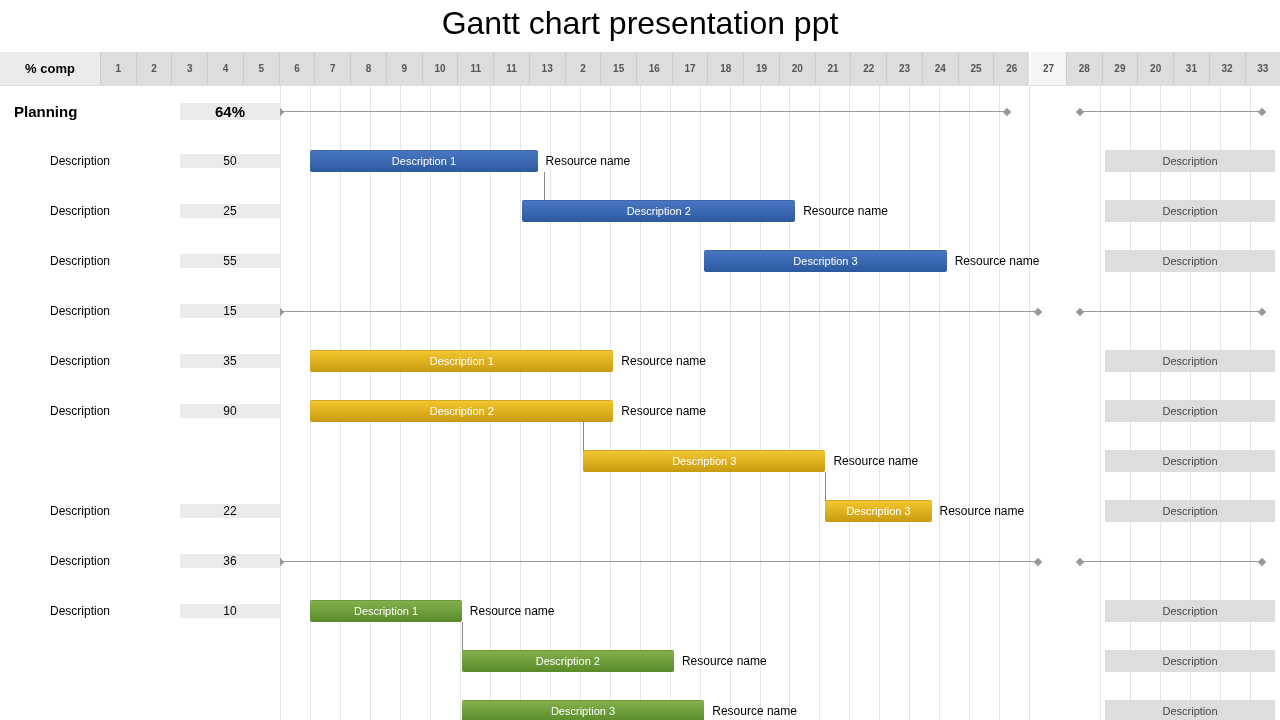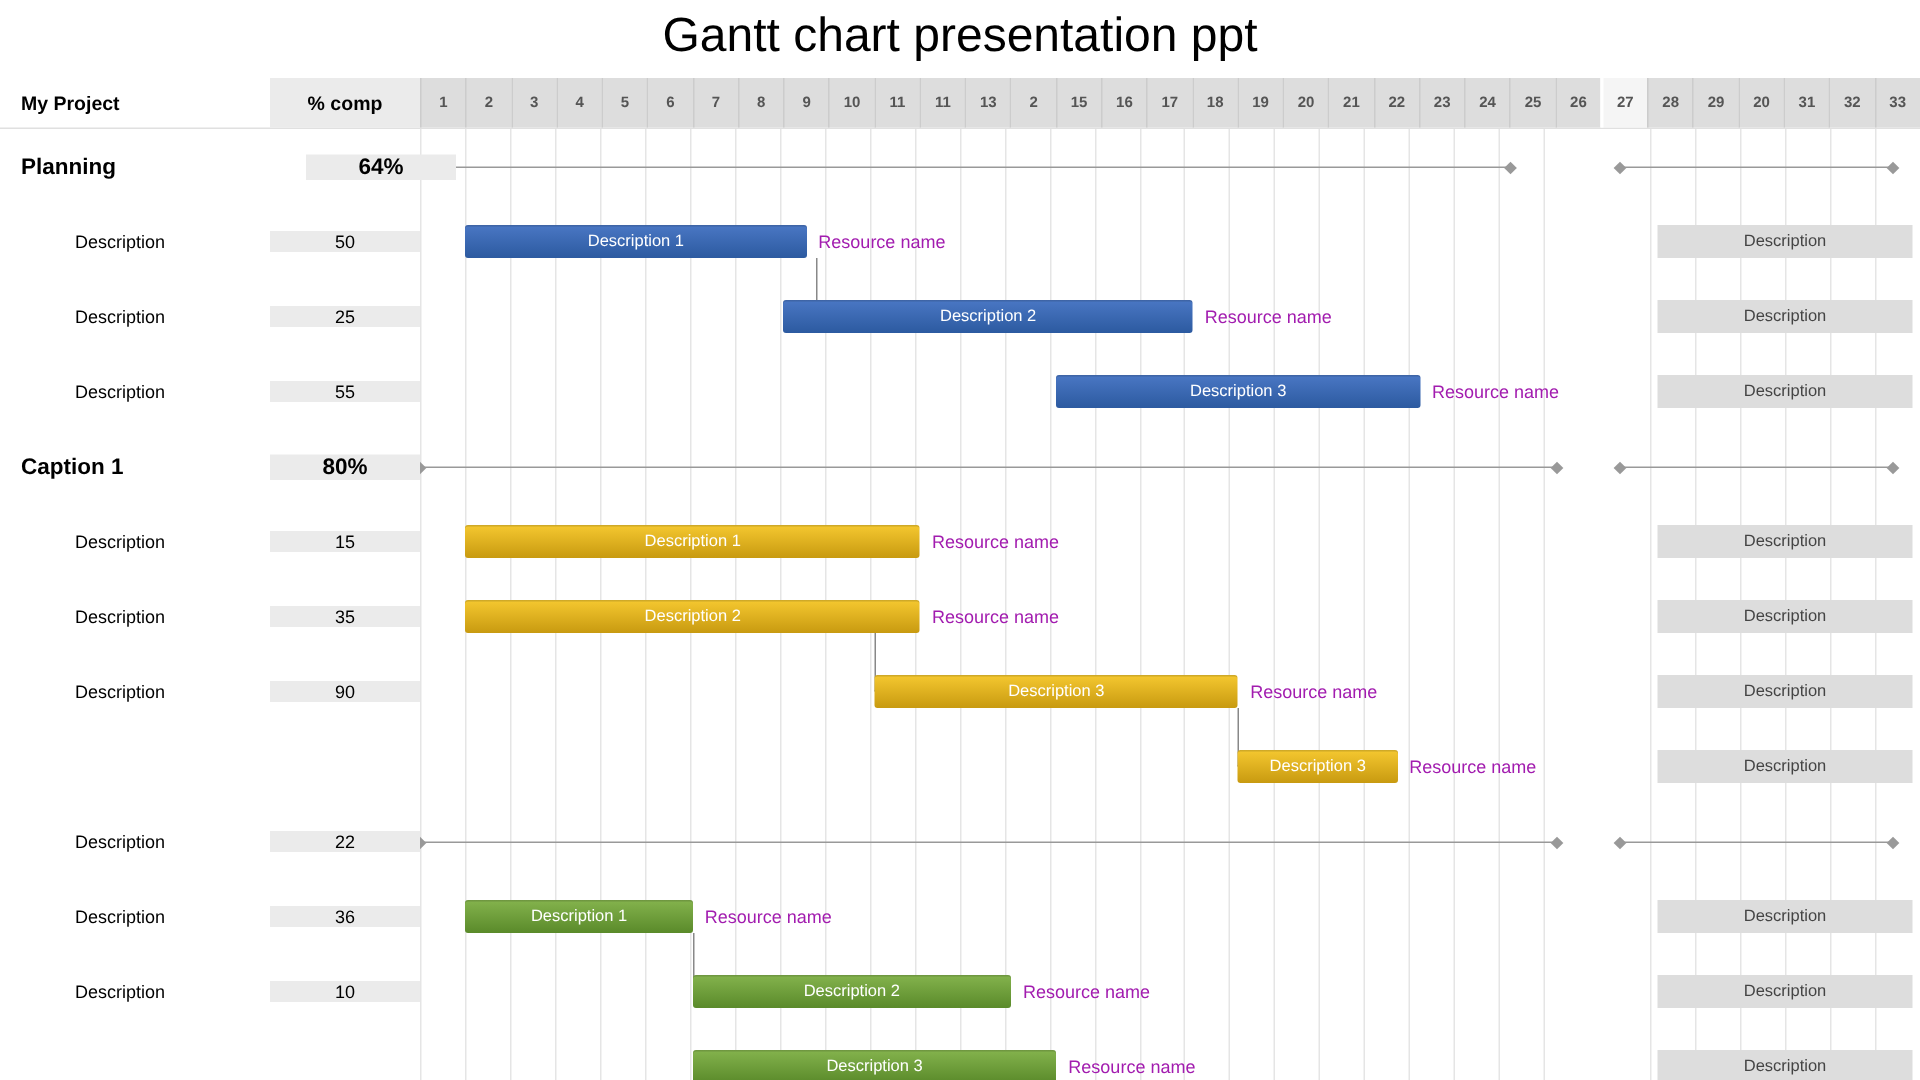--- a/index.html
+++ b/index.html
@@ -41,7 +41,6 @@
 
 <div class="grid">
   <div class="hdr-row">
-    <div class="col-left">My Project</div>
     <div class="col-comp">% comp</div>
     <div class="col-days" id="dayshdr">
         <div class="day-hdr">1</div>

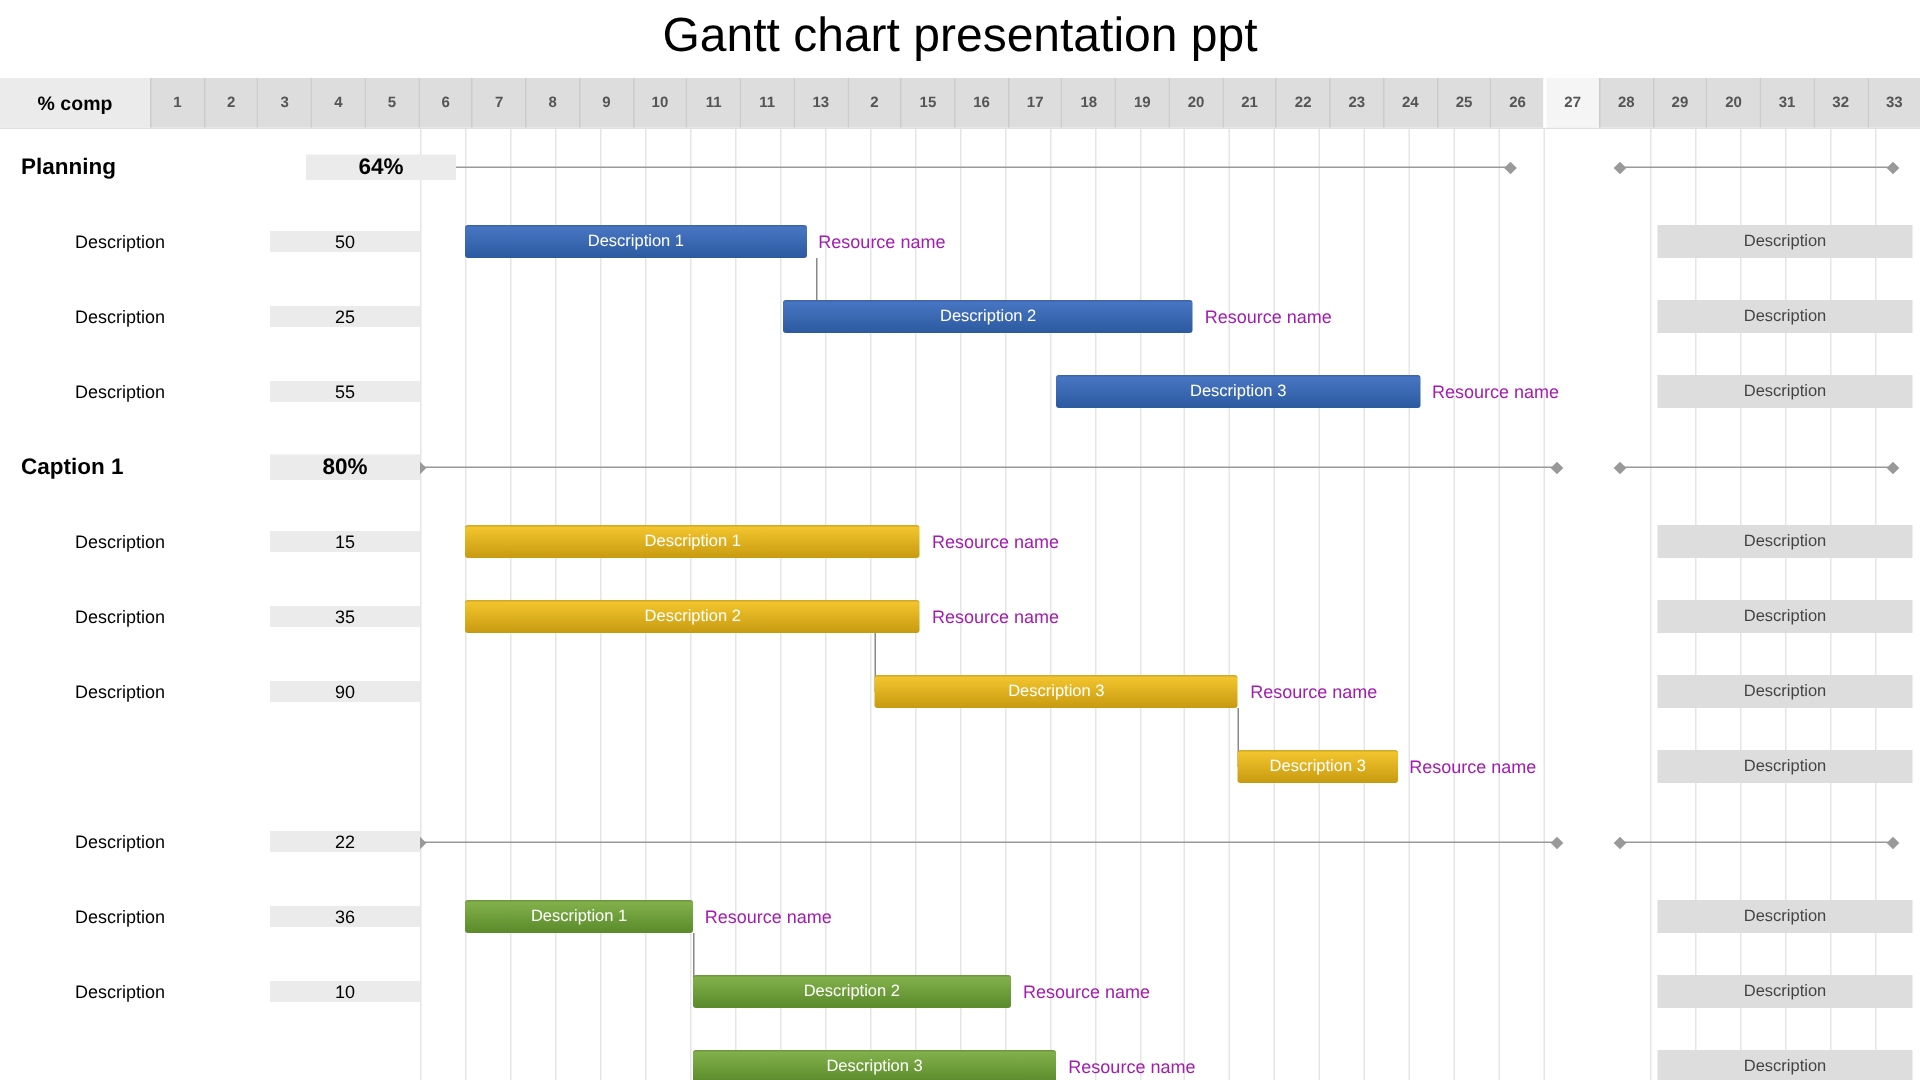--- a/index.html
+++ b/index.html
@@ -160,7 +160,7 @@
         </div>
     </div>
     <div id="rows">
-        <div class="row" style="height: 50px; gap: 24px;">
+        <div class="row" style="height: 50px;">
           <div class="col-left section">Planning</div>
     <div class="col-comp section">64%</div>
     <div style="flex:1"></div>

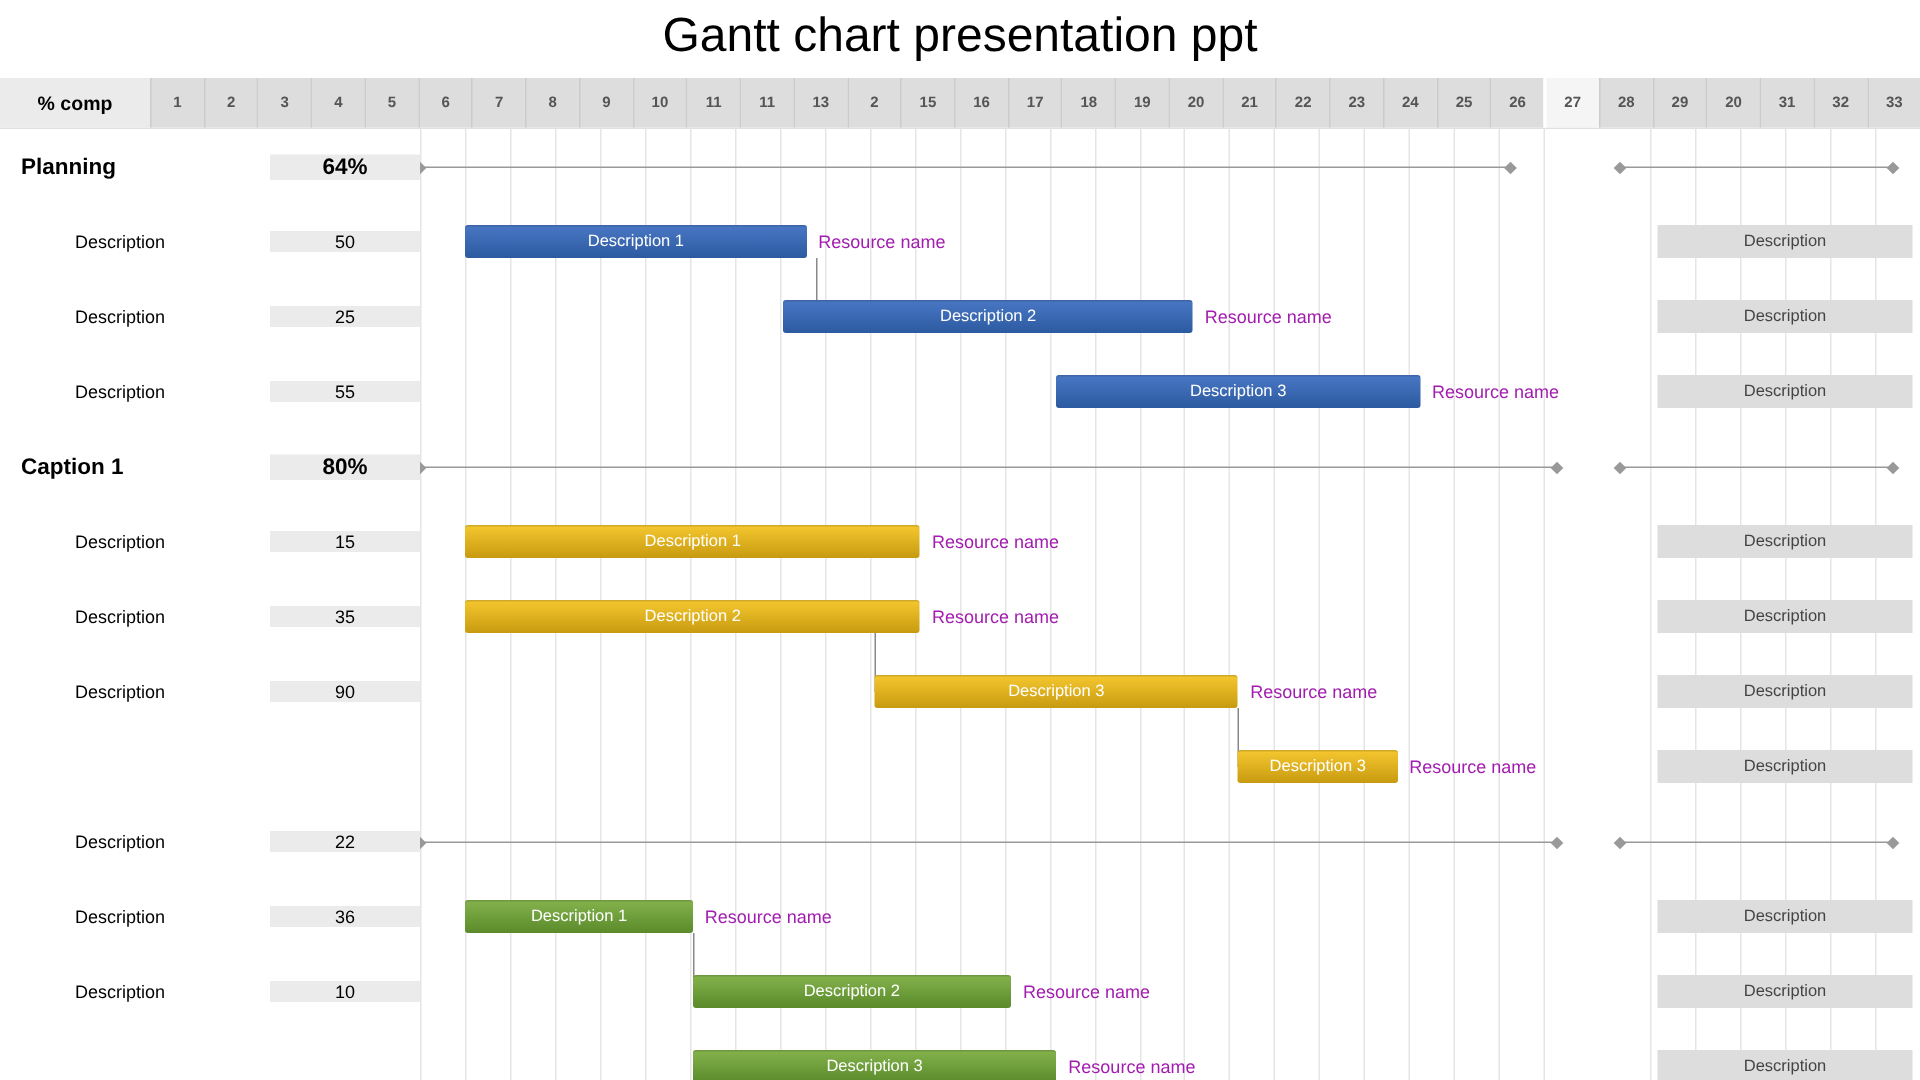--- a/index.html
+++ b/index.html
@@ -30,7 +30,7 @@
   .sumline { position:absolute; height:0; border-top:1px solid #999;}
   .sumline::before,.sumline::after { content:''; position:absolute; top:-3px; width:6px; height:6px; background:#999; transform:rotate(45deg);}
   .sumline::before{ left:-3px;} .sumline::after{ right:-3px;}
-  .res { position:absolute; font-size:12px; color:#a21caf; white-space:nowrap; transform:translateX(8px);}
+  .res { position:absolute; font-size:12px; color:#000000; white-space:nowrap; transform:translateX(8px);}
   .conn { position:absolute; border-left:1px solid #888; border-bottom:1px solid #888;}
   .rbox { position:absolute; right:5px; width:170px; height:22px; background:#ddd; display:flex; align-items:center; justify-content:center; font-size:11px; color:#444;}
 </style>

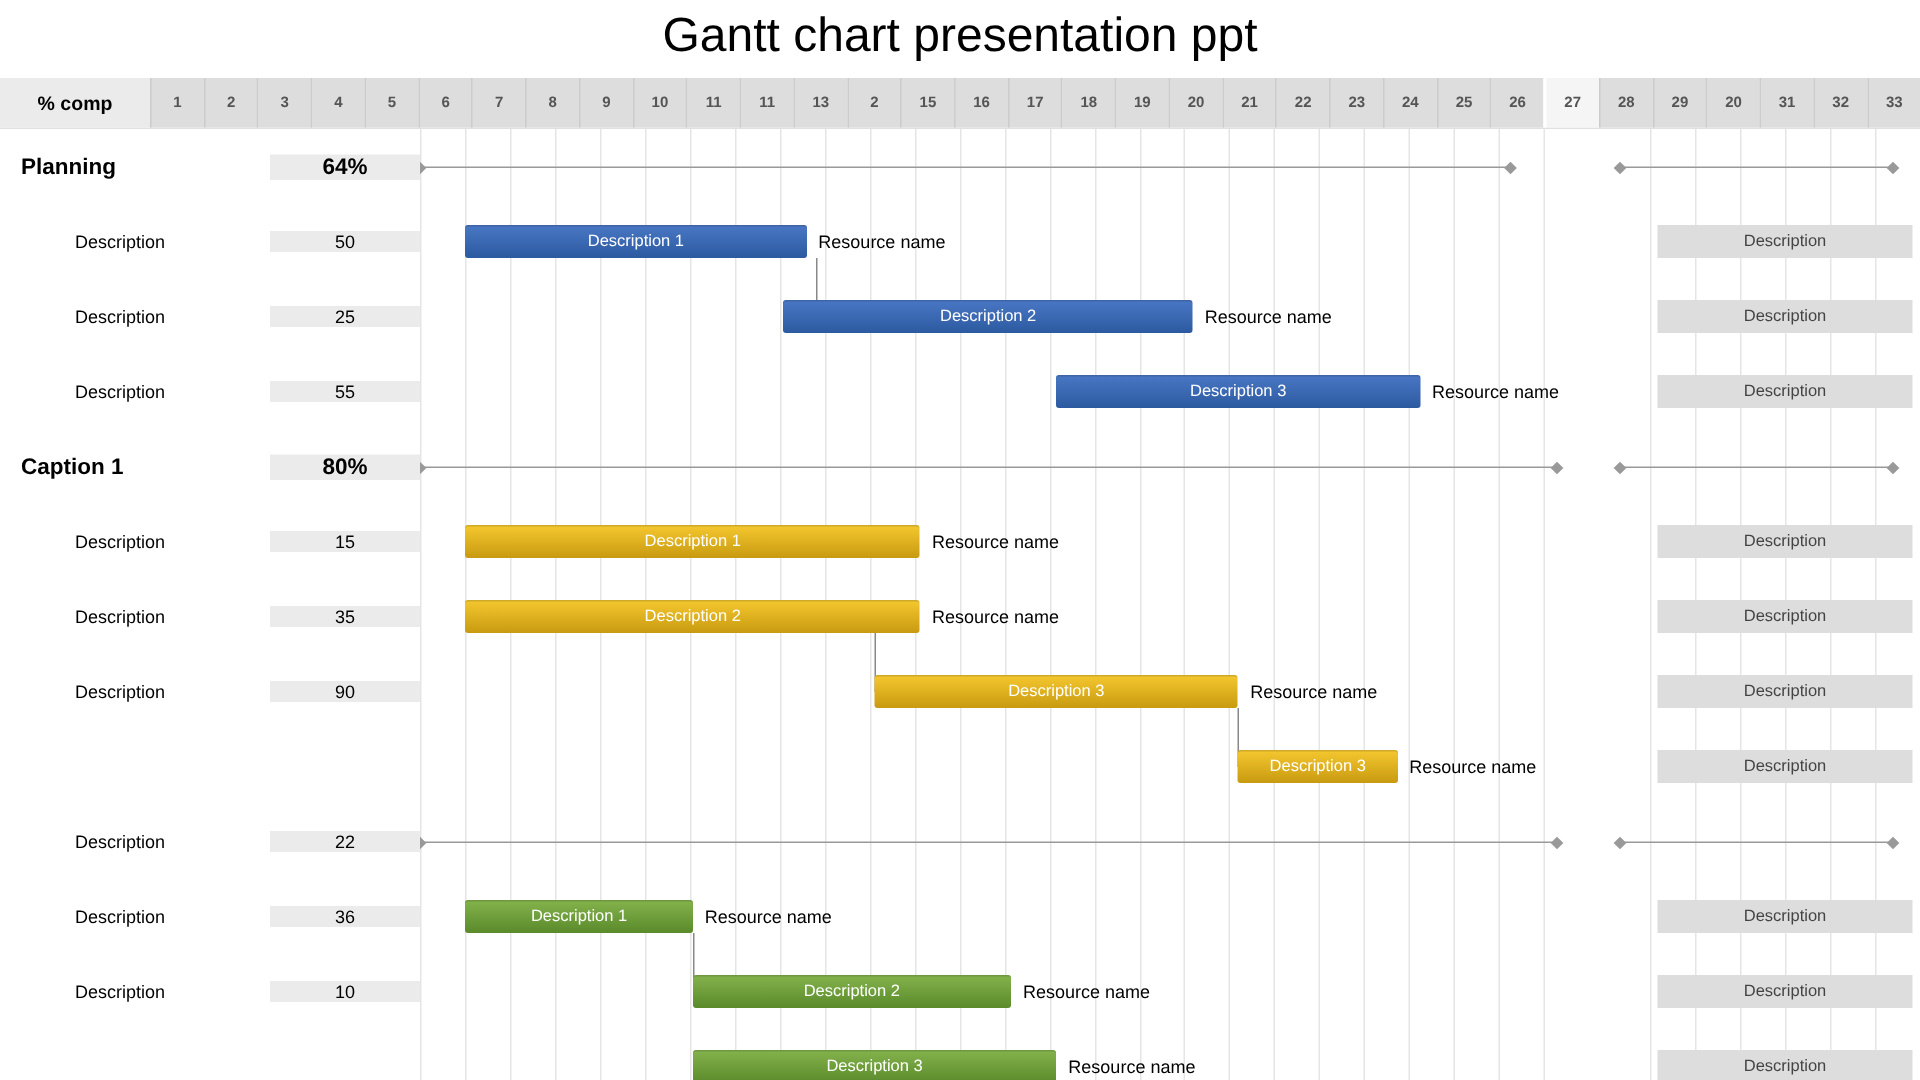--- a/index.html
+++ b/index.html
@@ -180,11 +180,6 @@
       <div class="col-comp sub">55</div>
       <div style="flex:1"></div>
         </div>
-        <div class="row" style="height: 50px;">
-          <div class="col-left section">Caption 1</div>
-    <div class="col-comp section">80%</div>
-    <div style="flex:1"></div>
-        </div>
         <div class="row task" style="height: 50px;">
           <div class="col-left sub">Description</div>
       <div class="col-comp sub">15</div>

